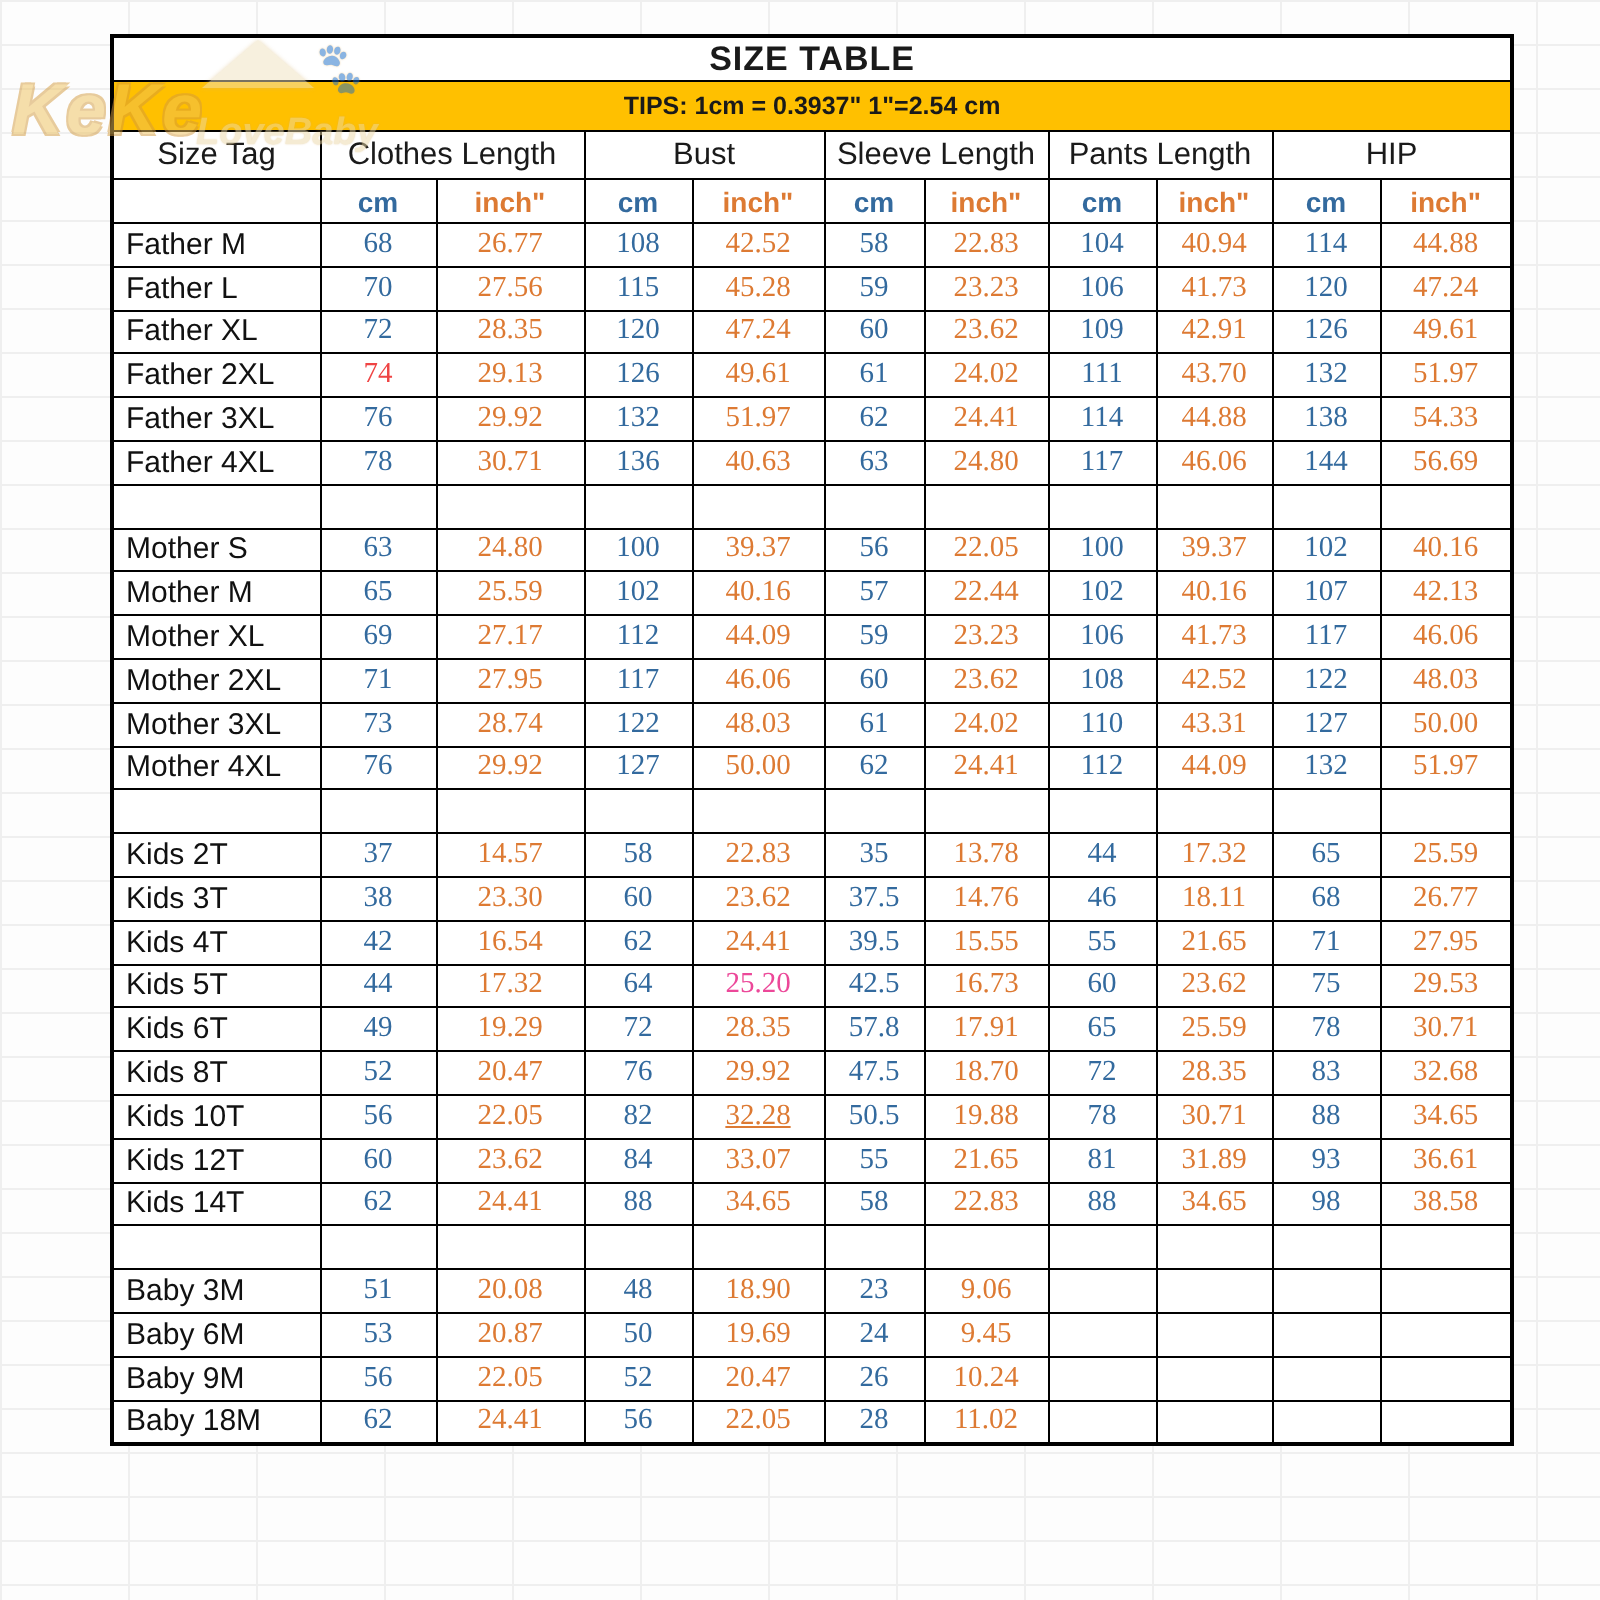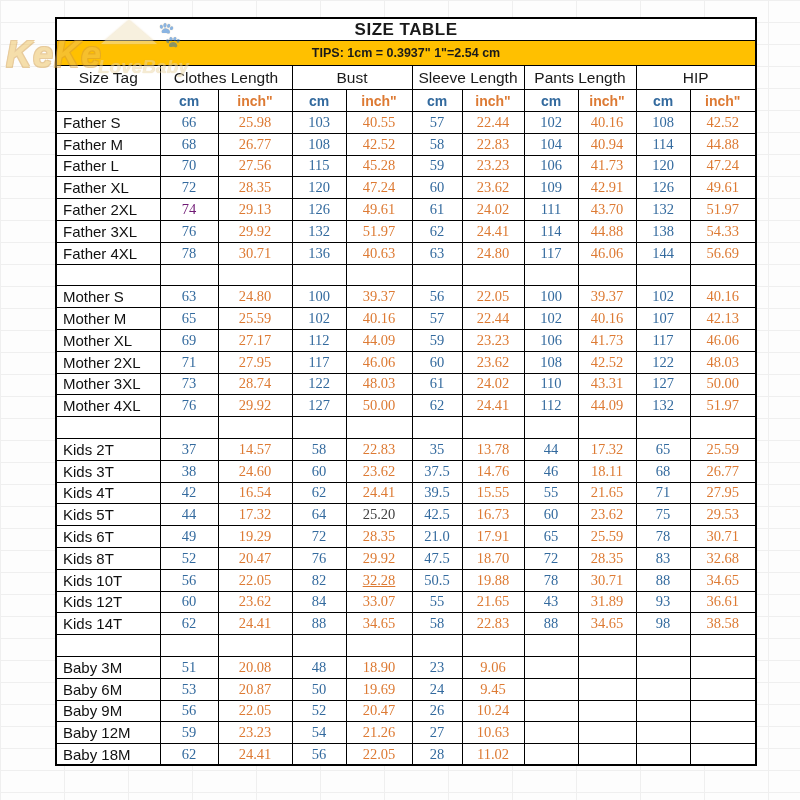--- a/index.html
+++ b/index.html
@@ -120,19 +120,6 @@
     </thead>
     <tbody>
         <tr>
-          <td class="tag">Father S</td>
-          <td style="color: rgb(51, 106, 158);">66</td>
-          <td style="color: rgb(221, 122, 51);">25.98</td>
-          <td style="color: rgb(51, 106, 158);">103</td>
-          <td style="color: rgb(221, 122, 51);">40.55</td>
-          <td style="color: rgb(51, 106, 158);">57</td>
-          <td style="color: rgb(221, 122, 51);">22.44</td>
-          <td style="color: rgb(51, 106, 158);">102</td>
-          <td style="color: rgb(221, 122, 51);">40.16</td>
-          <td style="color: rgb(51, 106, 158);">108</td>
-          <td style="color: rgb(221, 122, 51);">42.52</td>
-        </tr>
-        <tr>
           <td class="tag">Father M</td>
           <td style="color: rgb(51, 106, 158);">68</td>
           <td style="color: rgb(221, 122, 51);">26.77</td>

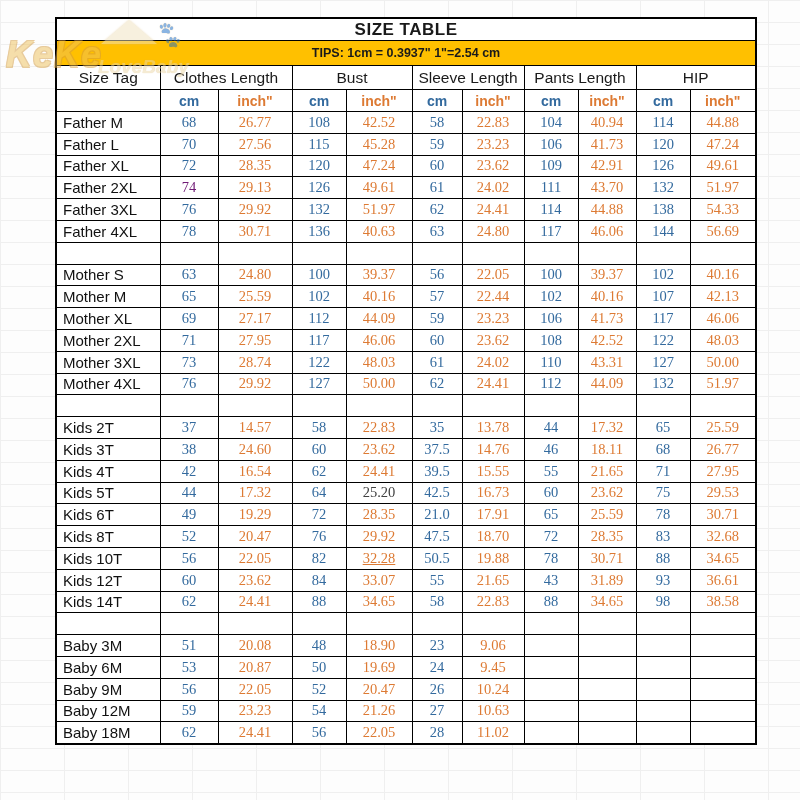--- a/index.html
+++ b/index.html
@@ -160,7 +160,7 @@
         </tr>
         <tr>
           <td class="tag">Father 2XL</td>
-          <td style="color: #701a75;">74</td>
+          <td style="color: #ef4444;">74</td>
           <td style="color: rgb(221, 122, 51);">29.13</td>
           <td style="color: rgb(51, 106, 158);">126</td>
           <td style="color: rgb(221, 122, 51);">49.61</td>

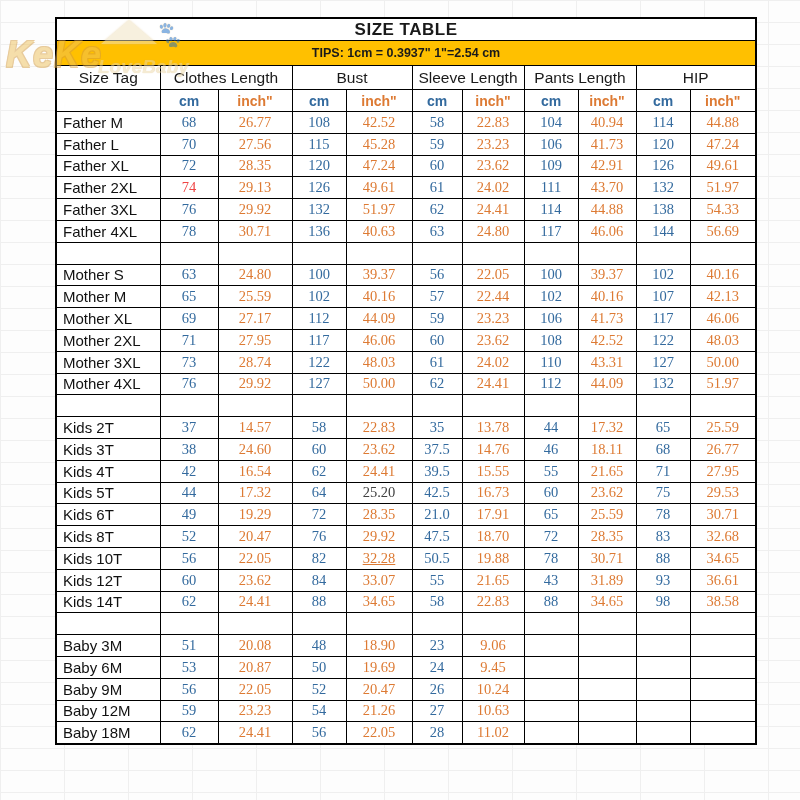--- a/index.html
+++ b/index.html
@@ -317,7 +317,7 @@
         <tr>
           <td class="tag">Kids 3T</td>
           <td style="color: rgb(51, 106, 158);">38</td>
-          <td style="color: rgb(221, 122, 51);">24.60</td>
+          <td style="color: rgb(221, 122, 51);">23.30</td>
           <td style="color: rgb(51, 106, 158);">60</td>
           <td style="color: rgb(221, 122, 51);">23.62</td>
           <td style="color: rgb(51, 106, 158);">37.5</td>

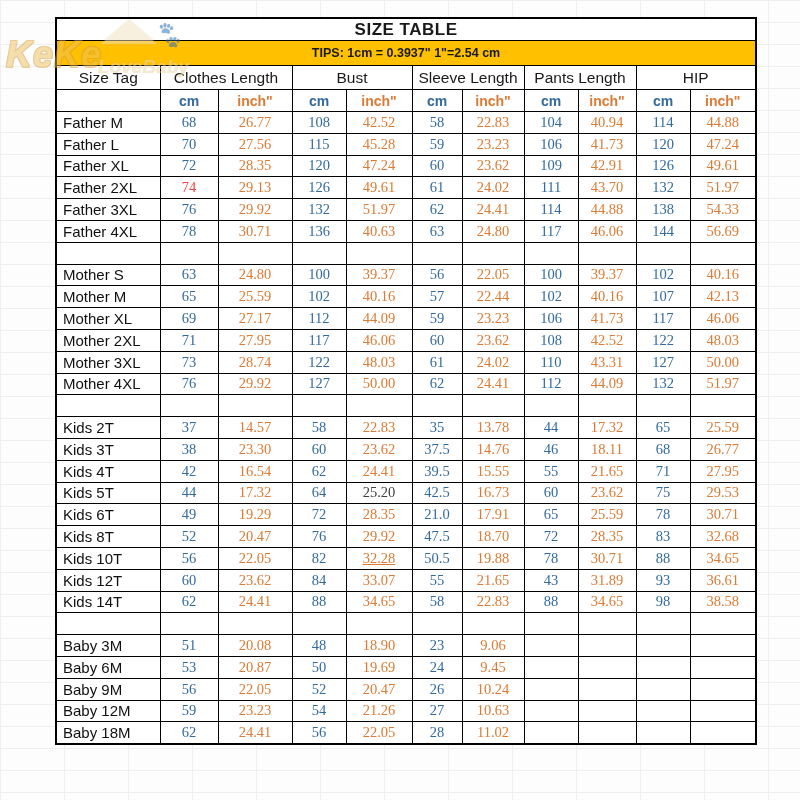--- a/index.html
+++ b/index.html
@@ -345,7 +345,7 @@
           <td style="color: rgb(51, 106, 158);">44</td>
           <td style="color: rgb(221, 122, 51);">17.32</td>
           <td style="color: rgb(51, 106, 158);">64</td>
-          <td style="color: #404040;">25.20</td>
+          <td style="color: #ec4899;">25.20</td>
           <td style="color: rgb(51, 106, 158);">42.5</td>
           <td style="color: rgb(221, 122, 51);">16.73</td>
           <td style="color: rgb(51, 106, 158);">60</td>

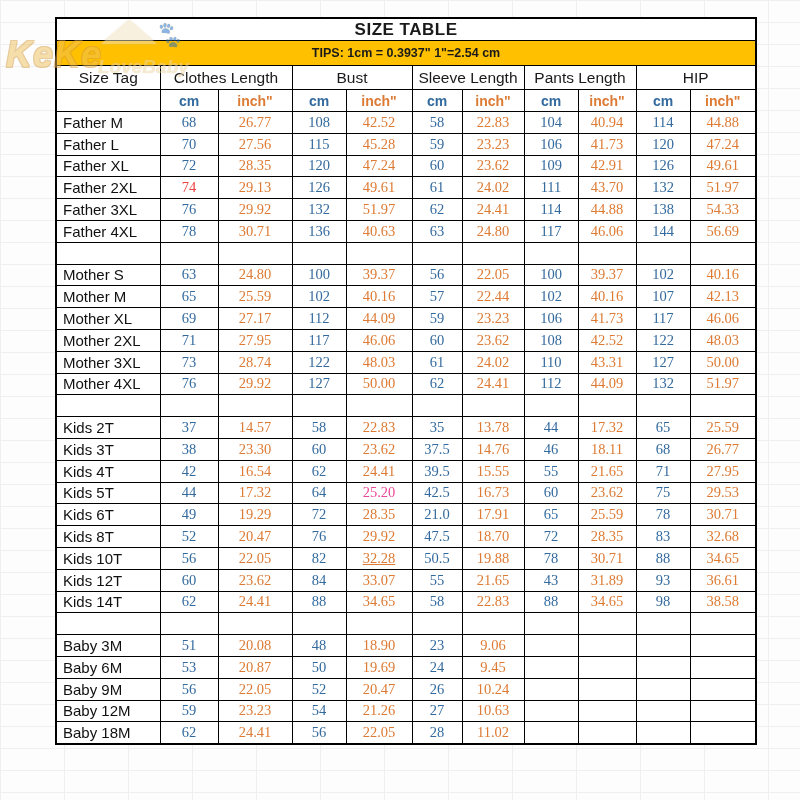--- a/index.html
+++ b/index.html
@@ -359,7 +359,7 @@
           <td style="color: rgb(221, 122, 51);">19.29</td>
           <td style="color: rgb(51, 106, 158);">72</td>
           <td style="color: rgb(221, 122, 51);">28.35</td>
-          <td style="color: rgb(51, 106, 158);">21.0</td>
+          <td style="color: rgb(51, 106, 158);">57.8</td>
           <td style="color: rgb(221, 122, 51);">17.91</td>
           <td style="color: rgb(51, 106, 158);">65</td>
           <td style="color: rgb(221, 122, 51);">25.59</td>

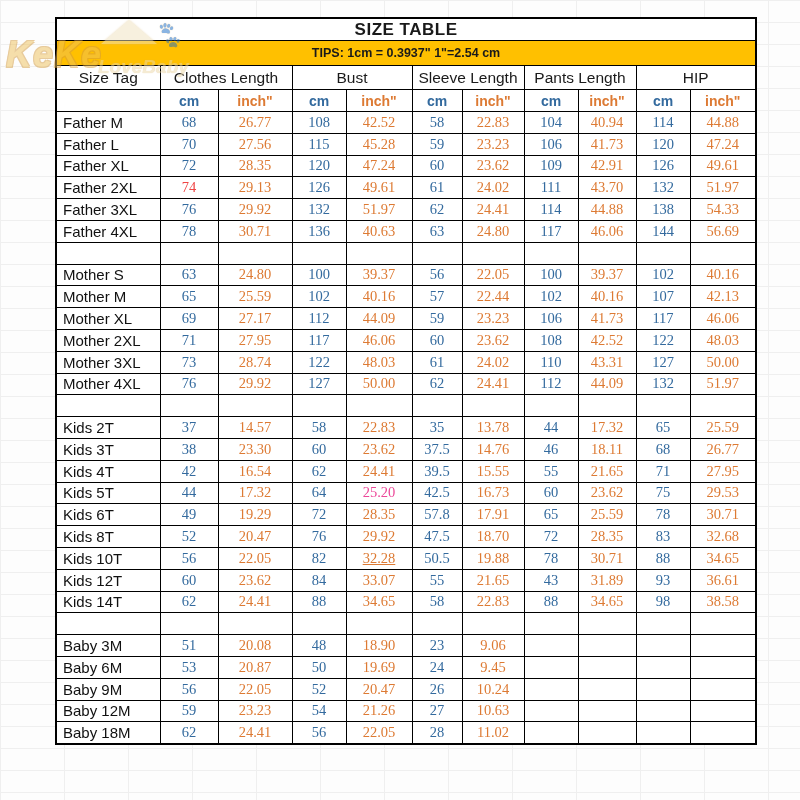--- a/index.html
+++ b/index.html
@@ -400,7 +400,7 @@
           <td style="color: rgb(221, 122, 51);">33.07</td>
           <td style="color: rgb(51, 106, 158);">55</td>
           <td style="color: rgb(221, 122, 51);">21.65</td>
-          <td style="color: rgb(51, 106, 158);">43</td>
+          <td style="color: rgb(51, 106, 158);">81</td>
           <td style="color: rgb(221, 122, 51);">31.89</td>
           <td style="color: rgb(51, 106, 158);">93</td>
           <td style="color: rgb(221, 122, 51);">36.61</td>

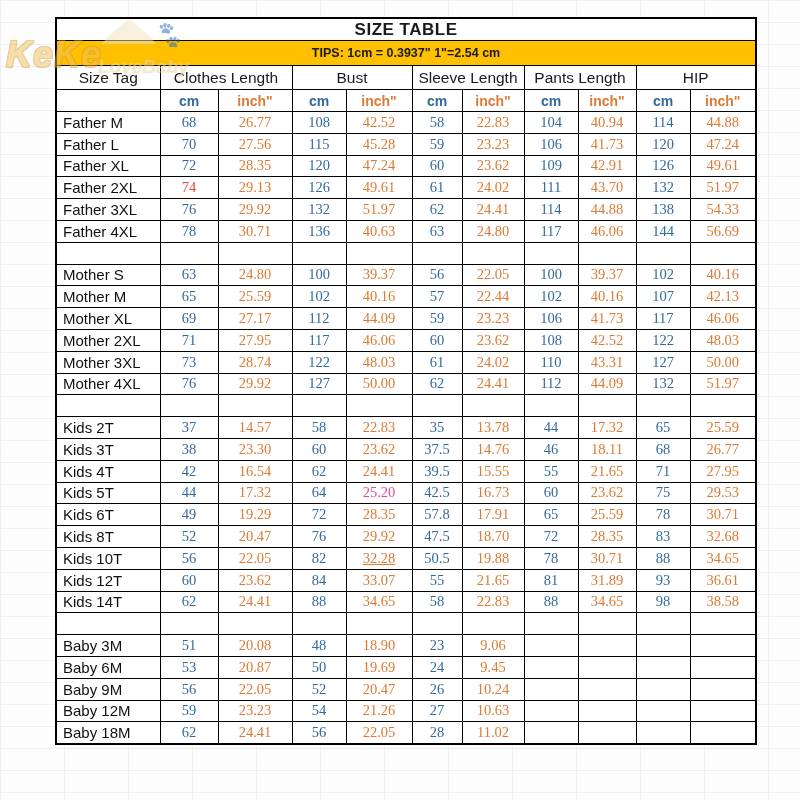--- a/index.html
+++ b/index.html
@@ -471,19 +471,6 @@
           <td style="color: rgb(221, 122, 51);"></td>
         </tr>
         <tr>
-          <td class="tag">Baby 12M</td>
-          <td style="color: rgb(51, 106, 158);">59</td>
-          <td style="color: rgb(221, 122, 51);">23.23</td>
-          <td style="color: rgb(51, 106, 158);">54</td>
-          <td style="color: rgb(221, 122, 51);">21.26</td>
-          <td style="color: rgb(51, 106, 158);">27</td>
-          <td style="color: rgb(221, 122, 51);">10.63</td>
-          <td style="color: rgb(51, 106, 158);"></td>
-          <td style="color: rgb(221, 122, 51);"></td>
-          <td style="color: rgb(51, 106, 158);"></td>
-          <td style="color: rgb(221, 122, 51);"></td>
-        </tr>
-        <tr>
           <td class="tag">Baby 18M</td>
           <td style="color: rgb(51, 106, 158);">62</td>
           <td style="color: rgb(221, 122, 51);">24.41</td>

